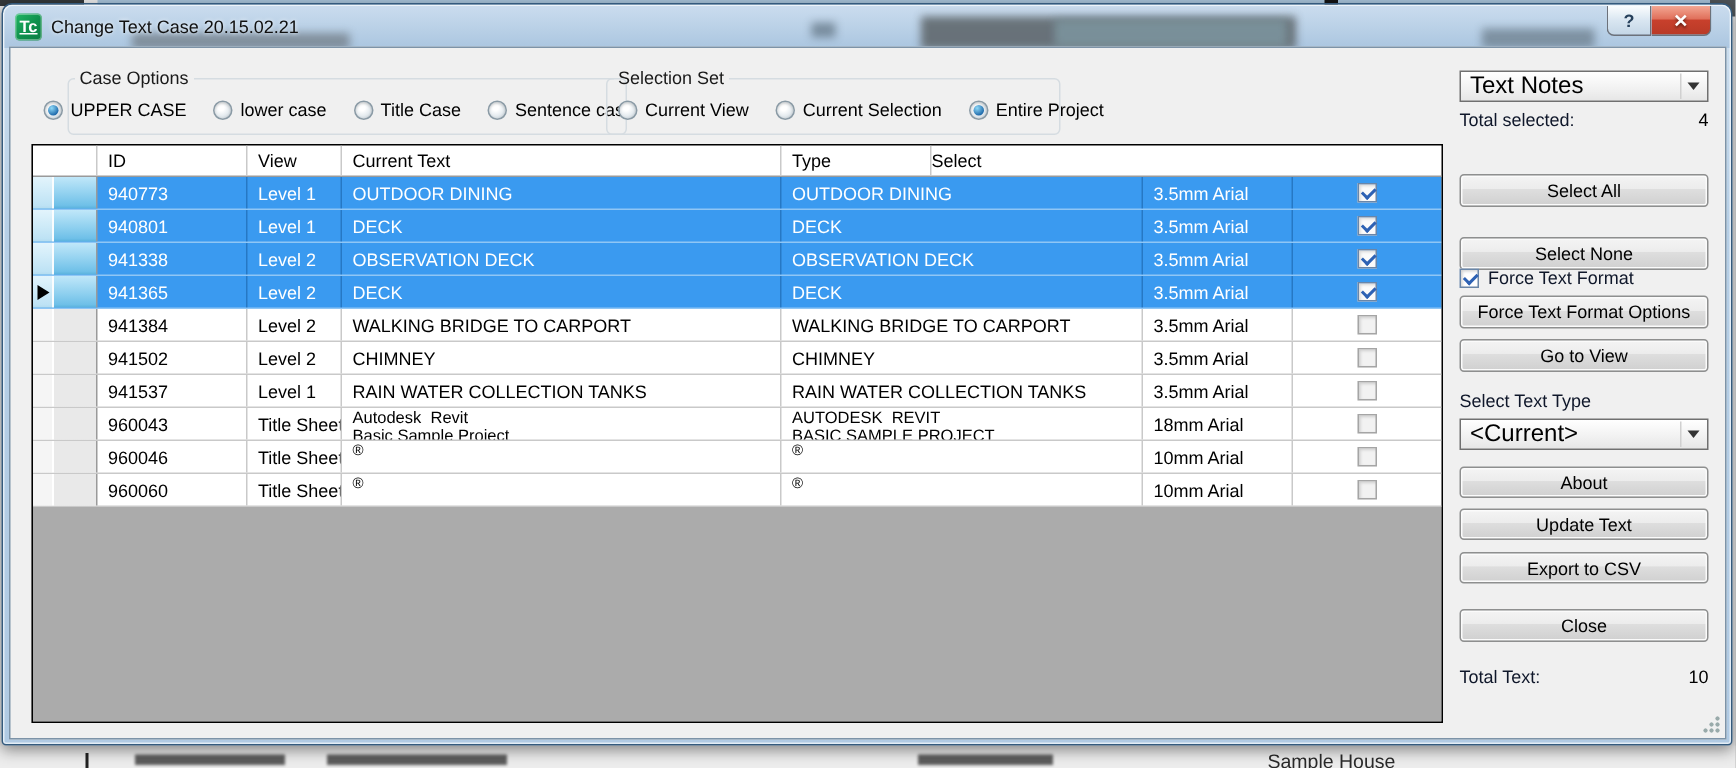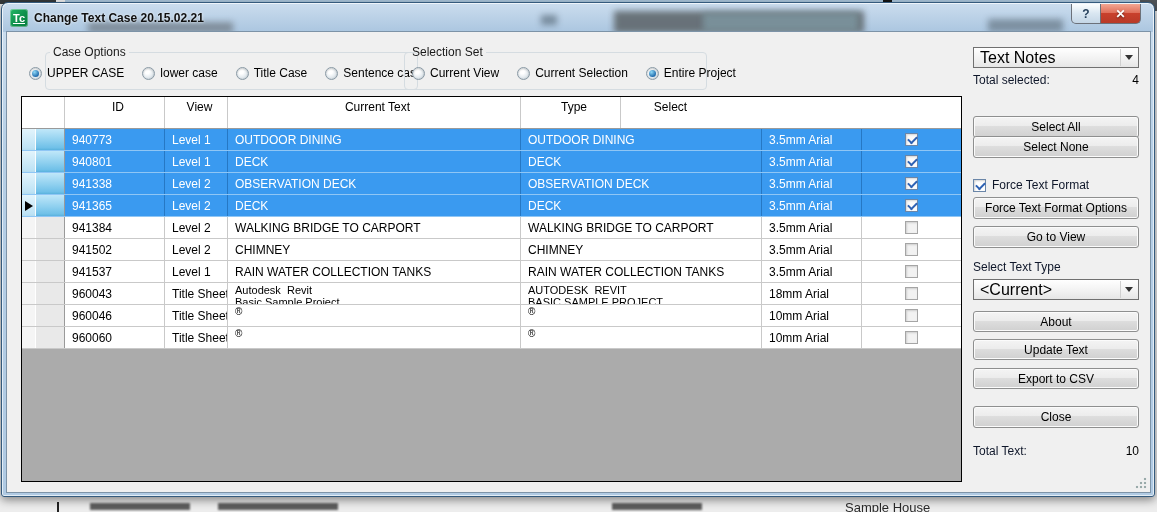--- a/index.html
+++ b/index.html
@@ -29,7 +29,7 @@
     background:linear-gradient(135deg,#23b765 0%,#0e8f4c 55%,#0a7d41 100%);
     color:#fff; font-weight:bold; font-size:11px; display:flex; align-items:center; justify-content:center;
     box-shadow:inset 0 0 0 1px rgba(255,255,255,.35);text-decoration:underline; }
-  .title-text { position:absolute; left:31px; top:7px; font-size:12px; color:#101010; text-shadow:0 0 3px rgba(255,255,255,.9);font-weight:bold; }
+  .title-text { position:absolute; left:31px; top:7px; font-size:12px; color:#101010; text-shadow:0 0 3px rgba(255,255,255,.9); }
   .caption-btns { position:absolute; right:13px; top:1px; height:20px; display:flex; }
   .cap-btn { height:20px; border:1px solid #6c717a; border-top:none; display:flex; align-items:center; justify-content:center; font-size:12px; font-weight:bold; }
   .help-btn { width:30px; border-radius:0 0 0 5px; background:linear-gradient(180deg,#fbfdfe,#d9e6f1 50%,#c4d6e6); color:#27415c; }

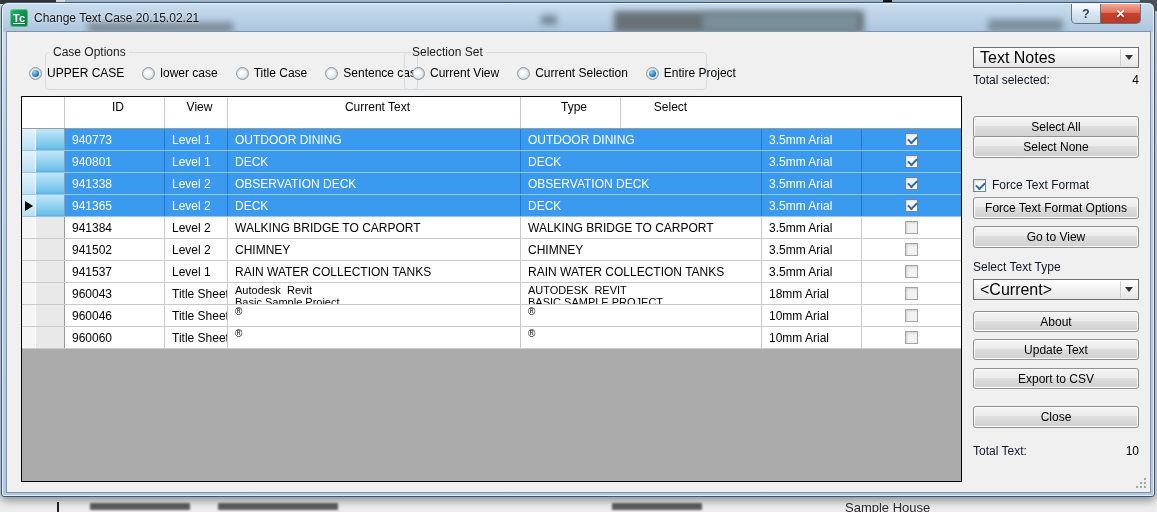--- a/index.html
+++ b/index.html
@@ -53,7 +53,7 @@
 
   
   .grid { position:absolute; left:14px; top:64px; width:941px; height:386px; border:1px solid #000; background:#ababab; overflow:hidden; }
-  .g-head { display:flex; height:32px; background:#fff; border-bottom:1px solid #9a9a9a;text-align:center; }
+  .g-head { display:flex; height:21px; background:#fff; border-bottom:1px solid #9a9a9a; }
   .g-head .hc { font-size:12px; color:#000; padding:3px 0 0 7px; border-right:1px solid #c9c9c9; overflow:hidden; white-space:nowrap; }
   .trow { display:flex; height:22px; background:#fff; border-bottom:1px solid #c9c9c9; }
   .trow .cell { font-size:12px; color:#000; border-right:1px solid #c9c9c9; overflow:hidden;

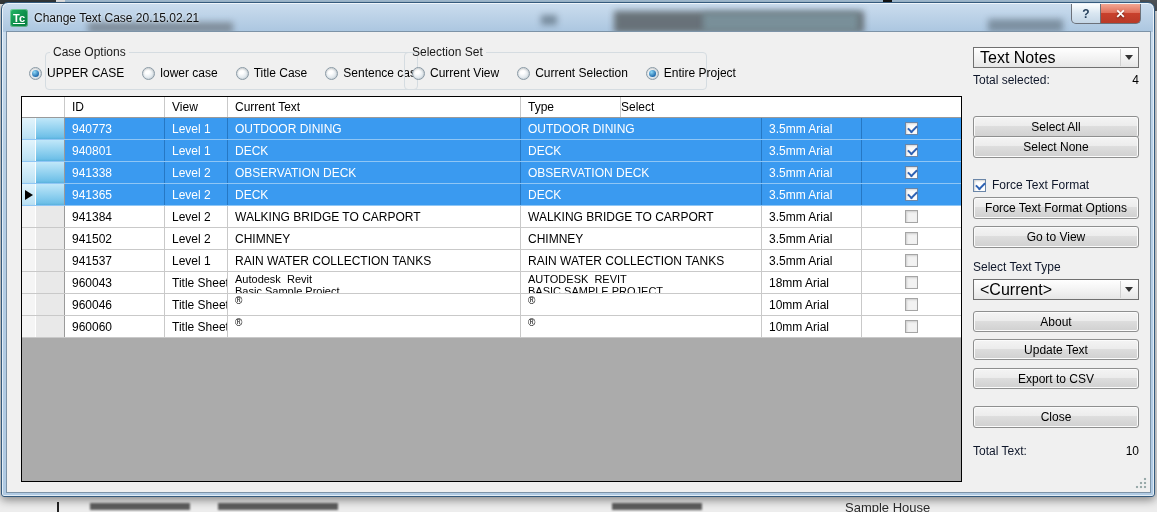--- a/index.html
+++ b/index.html
@@ -433,7 +433,7 @@
     <div class="rp-label" style="left:966px;top:41px">Total selected:</div>
     <div class="rp-value" style="left:1062px;top:41px;width:70px">4</div>
     <div class="btn" style="top:84px">Select All</div>
-    <div class="btn" style="top:104px">Select None</div>
+    <div class="btn" style="top:126px">Select None</div>
     <div class="ftf-row">
       <span class="cb checked"></span>
       <span class="rp-label" style="position:static">Force Text Format</span>

